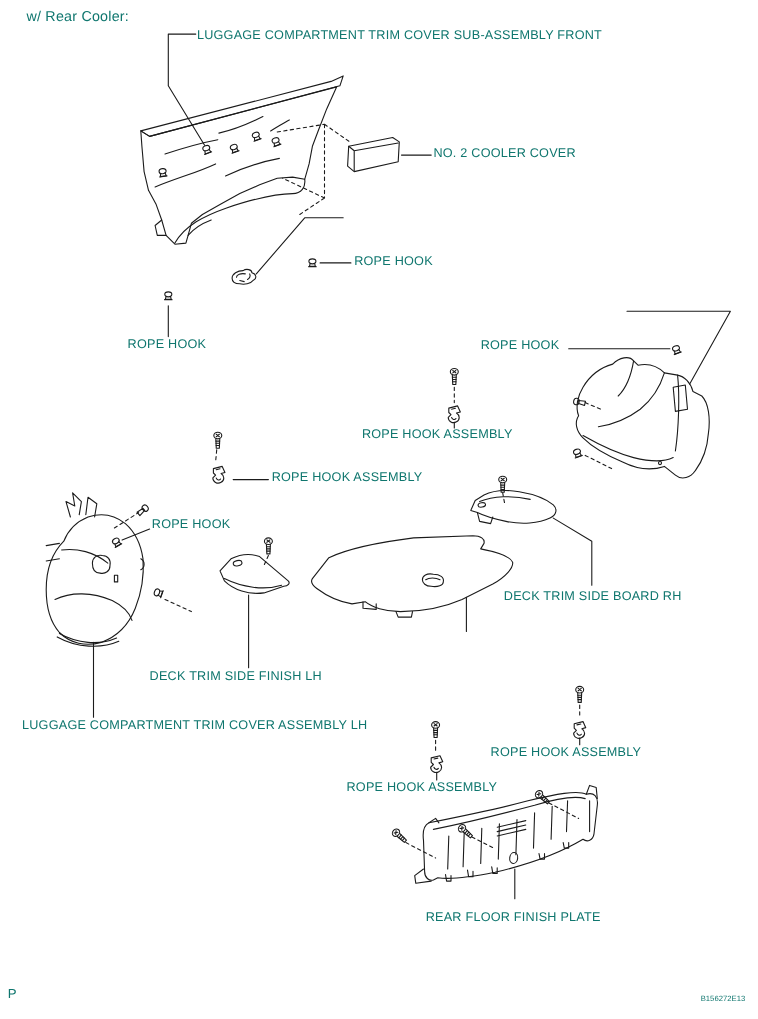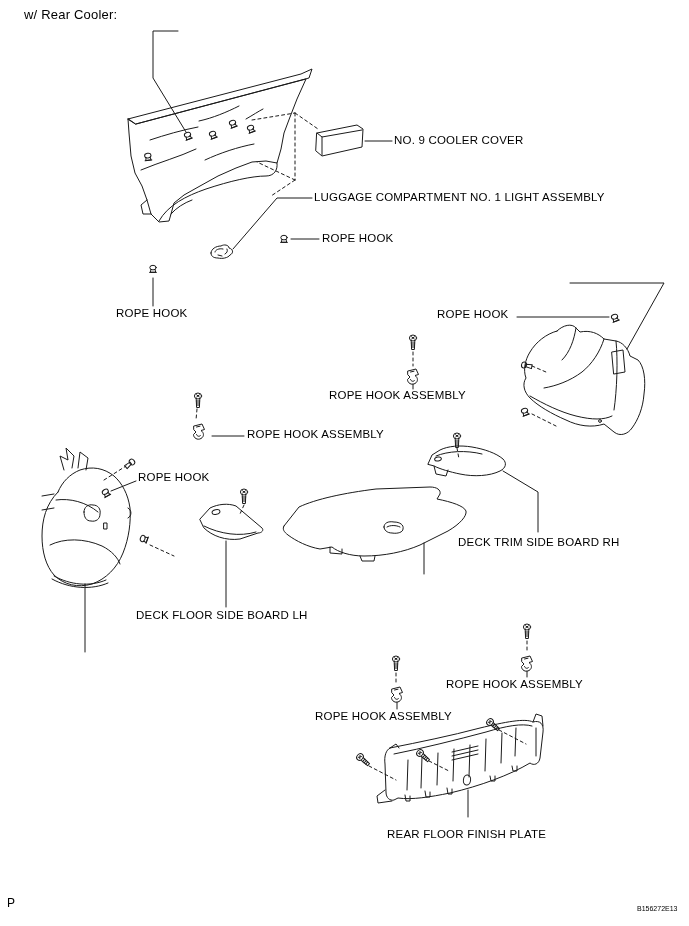--- a/index.html
+++ b/index.html
@@ -6,7 +6,7 @@
   #page{position:relative;width:689px;height:926px;background:#ffffff;overflow:hidden;
         font-family:"Liberation Sans", sans-serif;color:#161616;}
   #art{position:absolute;left:0;top:0;}
-  .lbl{position:absolute;font-size:11.5px;letter-spacing:.2px;white-space:nowrap;color:#000000;}
+  .lbl{position:absolute;font-size:11.5px;letter-spacing:.2px;white-space:nowrap;color:#0f766e;}
   .l-title{left:24px;top:7px;font-size:13px;}
   .l-front{left:179px;top:26px;}
   .l-cooler{left:394px;top:134px;}

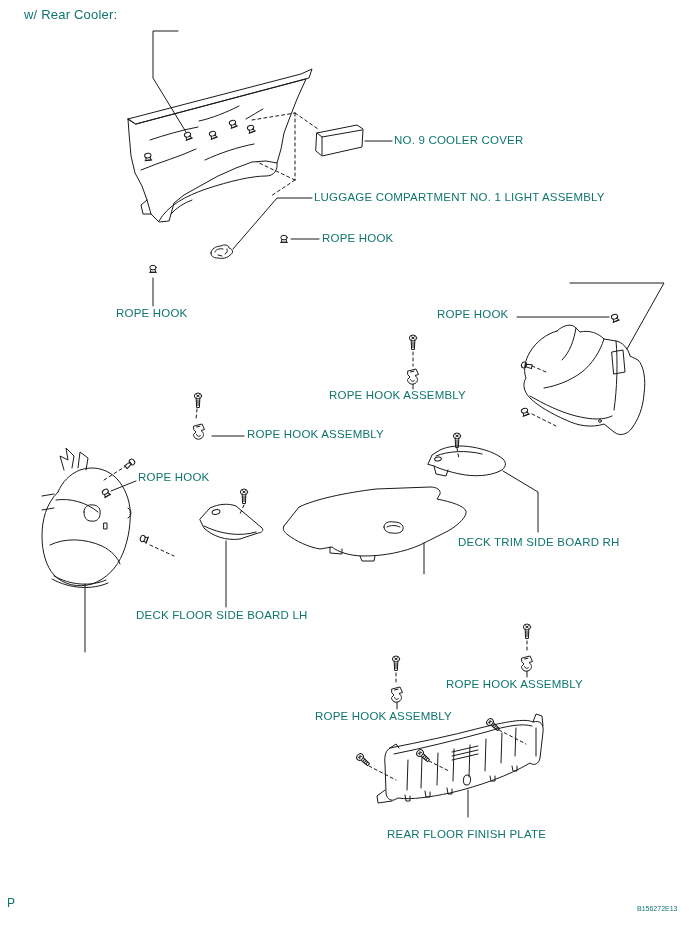--- a/index.html
+++ b/index.html
@@ -195,6 +195,7 @@
   </svg>
 
   <div class="lbl l-title">w/ Rear Cooler:</div>
+  <div class="lbl l-front">LUGGAGE COMPARTMENT TRIM COVER SUB-ASSEMBLY FRONT</div>
   <div class="lbl l-cooler">NO. 9 COOLER COVER</div>
   <div class="lbl l-light">LUGGAGE COMPARTMENT NO. 1 LIGHT ASSEMBLY</div>
   <div class="lbl l-rope-top">ROPE HOOK</div>

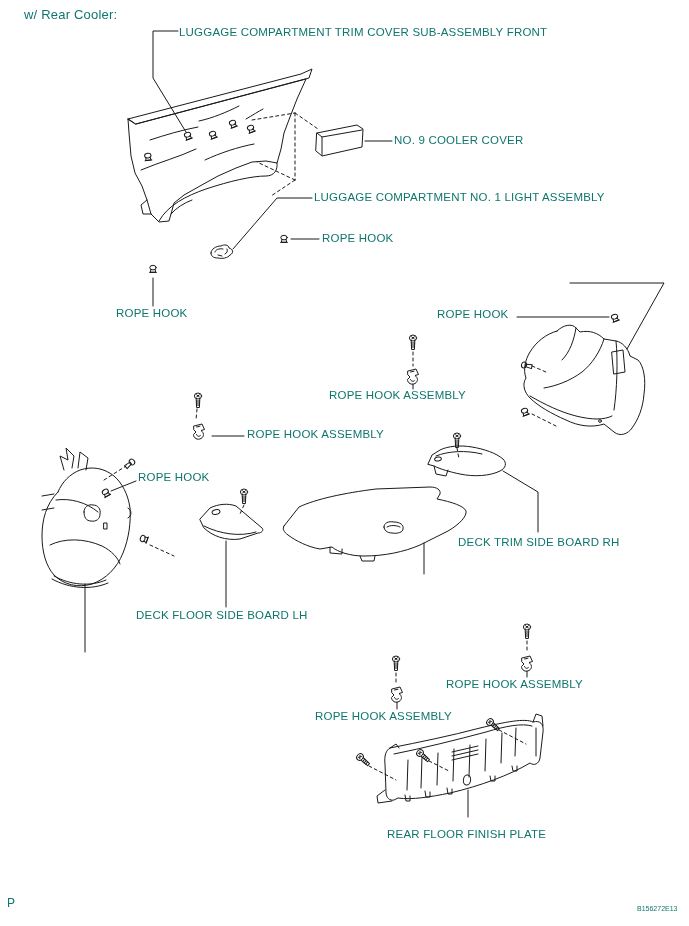--- a/index.html
+++ b/index.html
@@ -196,7 +196,7 @@
 
   <div class="lbl l-title">w/ Rear Cooler:</div>
   <div class="lbl l-front">LUGGAGE COMPARTMENT TRIM COVER SUB-ASSEMBLY FRONT</div>
-  <div class="lbl l-cooler">NO. 9 COOLER COVER</div>
+  <div class="lbl l-cooler">NO. 2 COOLER COVER</div>
   <div class="lbl l-light">LUGGAGE COMPARTMENT NO. 1 LIGHT ASSEMBLY</div>
   <div class="lbl l-rope-top">ROPE HOOK</div>
   <div class="lbl l-rope-left">ROPE HOOK</div>

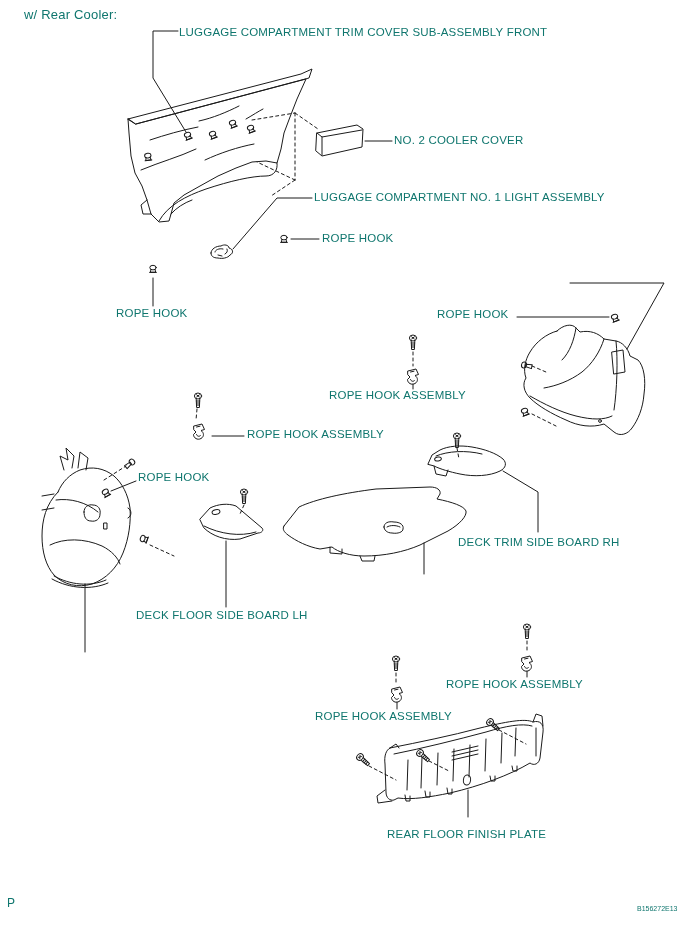--- a/index.html
+++ b/index.html
@@ -197,7 +197,6 @@
   <div class="lbl l-title">w/ Rear Cooler:</div>
   <div class="lbl l-front">LUGGAGE COMPARTMENT TRIM COVER SUB-ASSEMBLY FRONT</div>
   <div class="lbl l-cooler">NO. 2 COOLER COVER</div>
-  <div class="lbl l-light">LUGGAGE COMPARTMENT NO. 1 LIGHT ASSEMBLY</div>
   <div class="lbl l-rope-top">ROPE HOOK</div>
   <div class="lbl l-rope-left">ROPE HOOK</div>
   <div class="lbl l-rope-rh">ROPE HOOK</div>

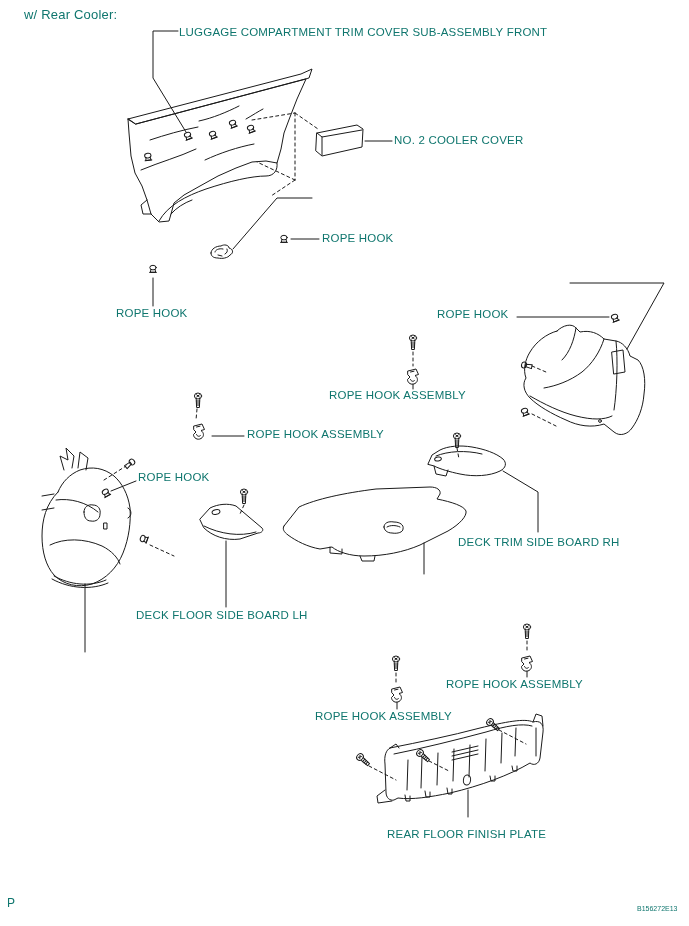--- a/index.html
+++ b/index.html
@@ -204,7 +204,7 @@
   <div class="lbl l-rha-ml">ROPE HOOK ASSEMBLY</div>
   <div class="lbl l-rope-lh">ROPE HOOK</div>
   <div class="lbl l-deck-rh">DECK TRIM SIDE BOARD RH</div>
-  <div class="lbl l-deck-lh">DECK FLOOR SIDE BOARD LH</div>
+  <div class="lbl l-deck-lh">DECK TRIM SIDE FINISH LH</div>
   <div class="lbl l-rha-br">ROPE HOOK ASSEMBLY</div>
   <div class="lbl l-rha-bm">ROPE HOOK ASSEMBLY</div>
   <div class="lbl l-plate">REAR FLOOR FINISH PLATE</div>

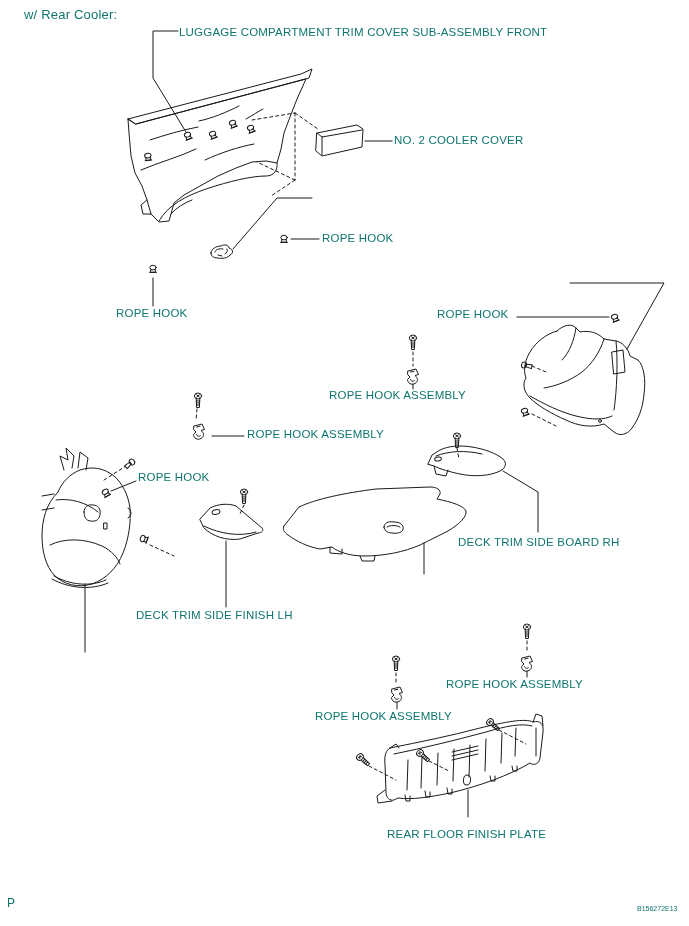--- a/index.html
+++ b/index.html
@@ -205,6 +205,7 @@
   <div class="lbl l-rope-lh">ROPE HOOK</div>
   <div class="lbl l-deck-rh">DECK TRIM SIDE BOARD RH</div>
   <div class="lbl l-deck-lh">DECK TRIM SIDE FINISH LH</div>
+  <div class="lbl l-lh">LUGGAGE COMPARTMENT TRIM COVER ASSEMBLY LH</div>
   <div class="lbl l-rha-br">ROPE HOOK ASSEMBLY</div>
   <div class="lbl l-rha-bm">ROPE HOOK ASSEMBLY</div>
   <div class="lbl l-plate">REAR FLOOR FINISH PLATE</div>

